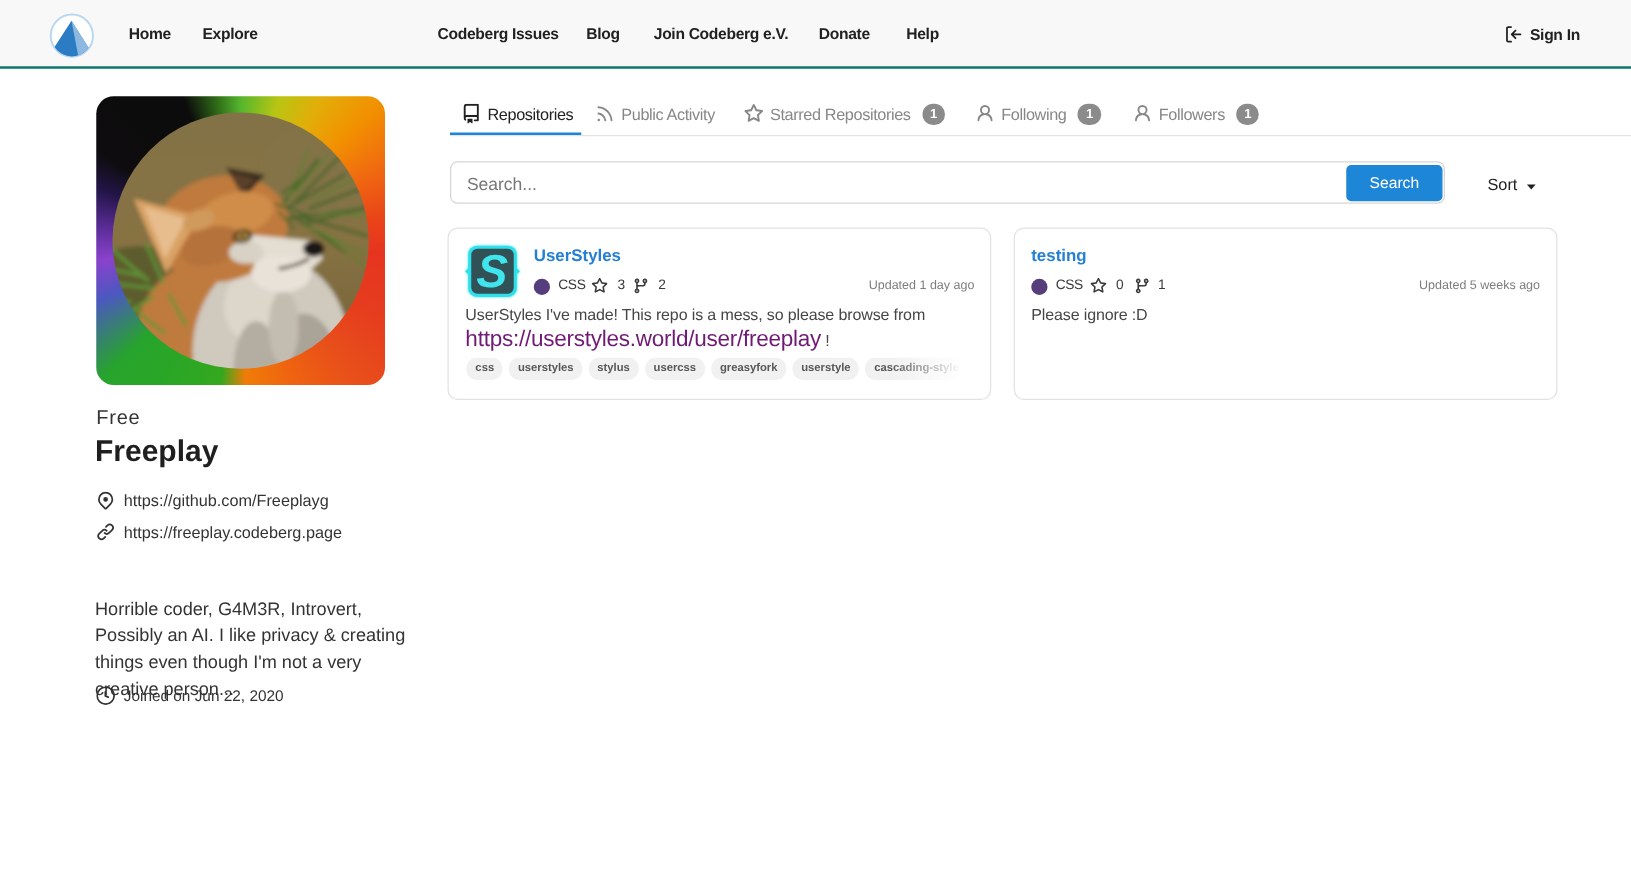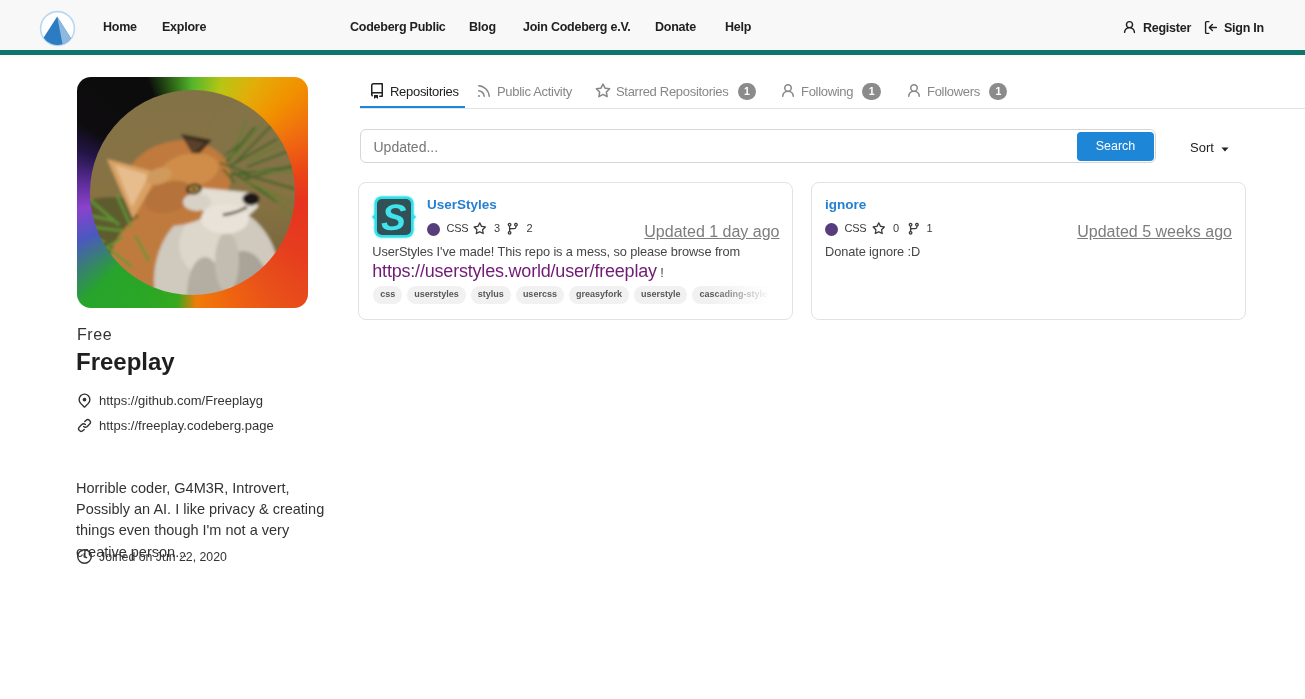--- a/index.html
+++ b/index.html
@@ -7,7 +7,7 @@
 .abs { position:absolute; }
 
 
-#nav { position:absolute; left:0; top:0; width:1305px; height:55px; background:#f8f8f8; border-bottom:5px solid #0f766e; }
+#nav { position:absolute; left:0; top:0; width:1305px; height:55px; background:#f8f8f8; border-bottom:2px solid #0f766e; }
 .navlink { position:absolute; top:0; height:55px; line-height:55px; font-size:12.5px; font-weight:600; color:#212121; letter-spacing:-0.25px; white-space:nowrap; }
 .navright { position:absolute; top:0; height:55px; display:flex; align-items:center; font-size:12.5px; font-weight:600; color:#212121; letter-spacing:-0.25px; white-space:nowrap; }
 

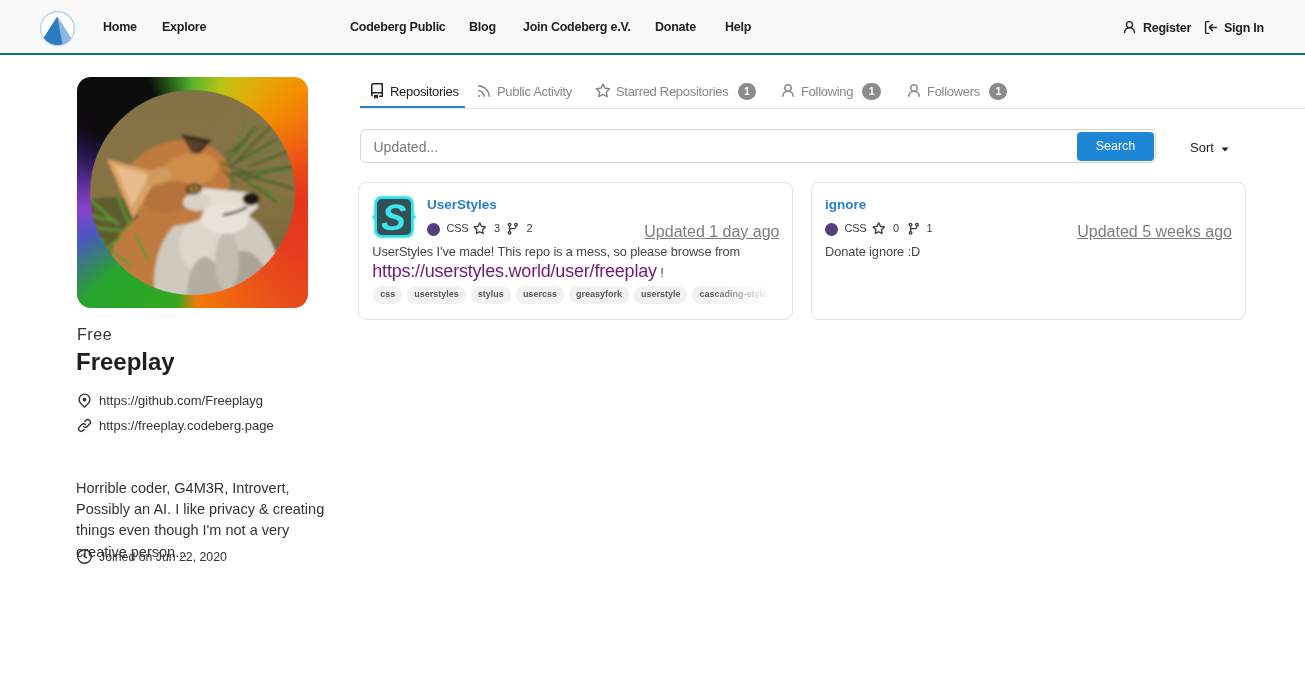--- a/index.html
+++ b/index.html
@@ -66,7 +66,7 @@
   </svg>
   <span class="navlink" style="left:103px">Home</span>
   <span class="navlink" style="left:162px">Explore</span>
-  <span class="navlink" style="left:350px">Codeberg Public</span>
+  <span class="navlink" style="left:350px">Codeberg Issues</span>
   <span class="navlink" style="left:469px">Blog</span>
   <span class="navlink" style="left:523px">Join Codeberg e.V.</span>
   <span class="navlink" style="left:655px">Donate</span>

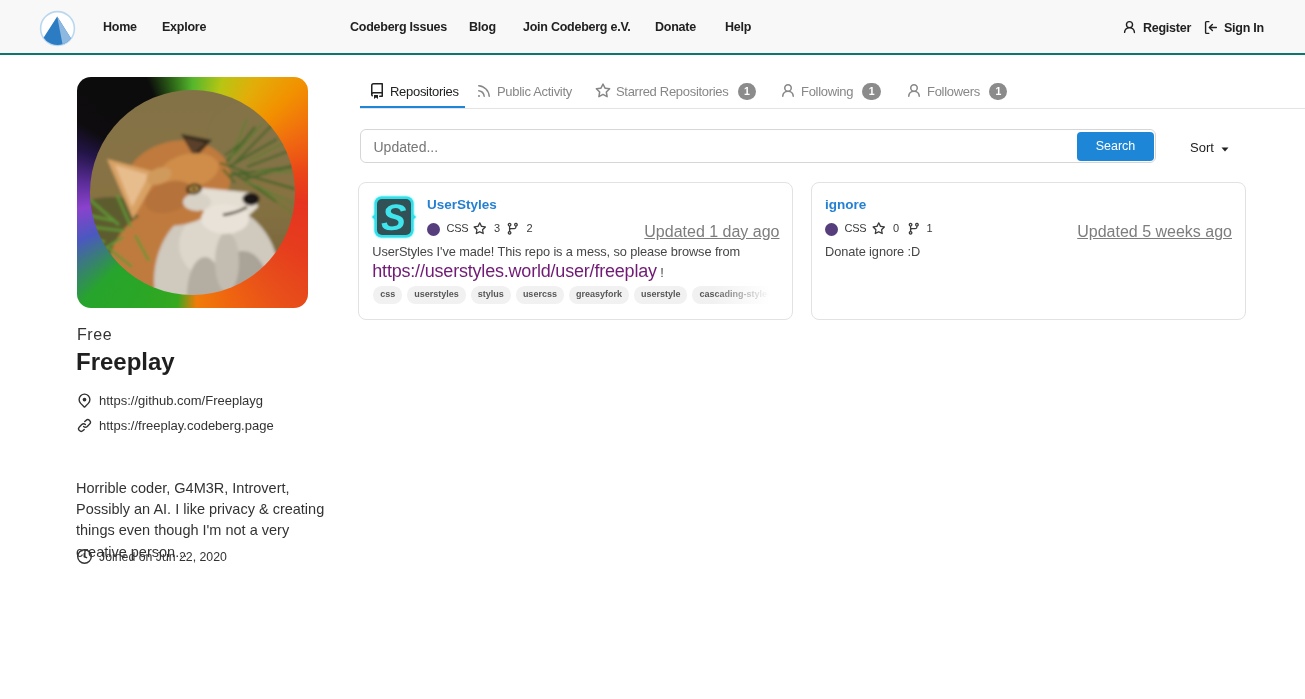--- a/index.html
+++ b/index.html
@@ -71,11 +71,6 @@
   <span class="navlink" style="left:523px">Join Codeberg e.V.</span>
   <span class="navlink" style="left:655px">Donate</span>
   <span class="navlink" style="left:725px">Help</span>
-  <span class="navright" style="left:1122px">
-    <svg width="15" height="15" viewBox="0 0 16 16" fill="#212121" style="margin-right:6px">
-        <path d="M10.561 8.073a6.005 6.005 0 013.432 5.142.75.75 0 11-1.498.07 4.5 4.5 0 00-8.99 0 .75.75 0 01-1.498-.07 6.004 6.004 0 013.431-5.142 3.999 3.999 0 115.123 0zM10.5 5a2.5 2.5 0 10-5 0 2.5 2.5 0 005 0z"></path>
-      </svg>
-    Register</span>
   <span class="navright" style="left:1203px">
     <svg width="15" height="15" viewBox="0 0 16 16" fill="#212121" style="margin-right:6px">
         <path d="M2 2.75C2 1.784 2.784 1 3.75 1h2.5a.75.75 0 010 1.5h-2.5a.25.25 0 00-.25.25v10.5c0 .138.112.25.25.25h2.5a.75.75 0 010 1.5h-2.5A1.75 1.75 0 012 13.25V2.75zm6.56 4.5l1.97-1.97a.75.75 0 10-1.06-1.06L6.22 7.47a.75.75 0 000 1.06l3.25 3.25a.75.75 0 101.06-1.06L8.56 8.75h5.69a.75.75 0 000-1.5H8.56z"></path>

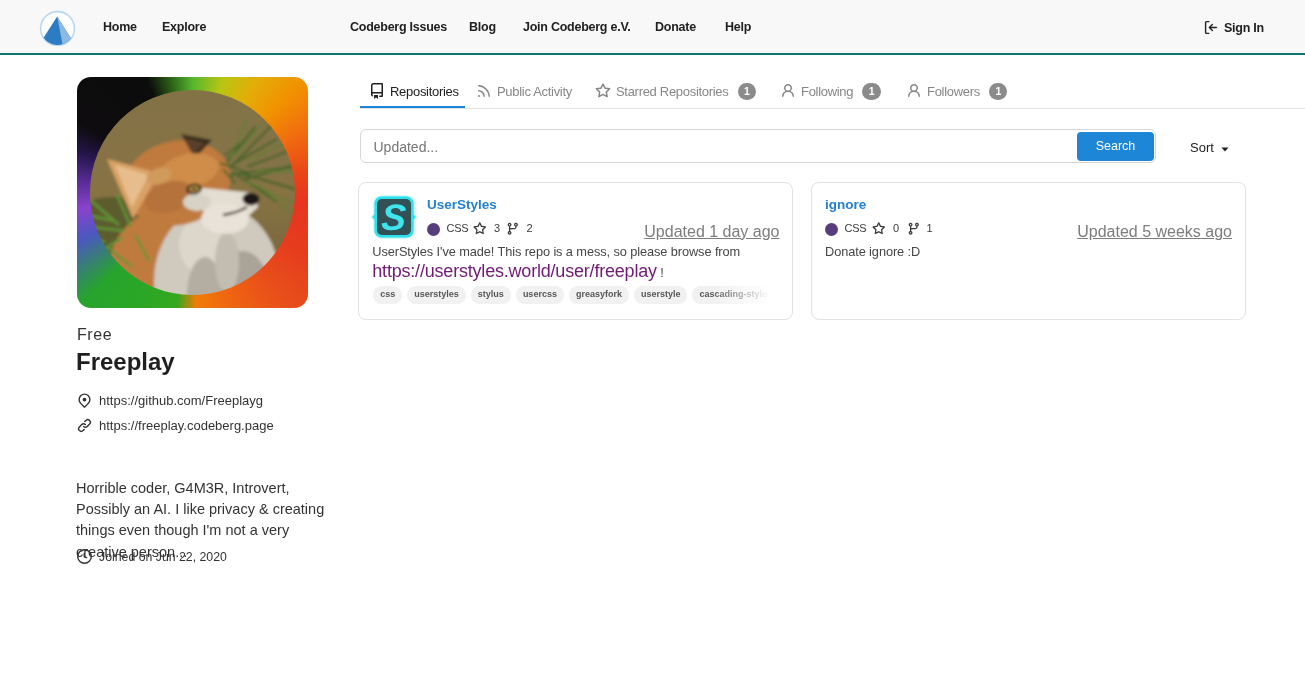--- a/index.html
+++ b/index.html
@@ -107,7 +107,7 @@
   Followers<span class="count">1</span></span>
 
 <div id="searchbox"></div>
-<span id="searchph">Updated...</span>
+<span id="searchph">Search...</span>
 <div id="searchbtn">Search</div>
 <span id="sort">Sort <svg width="8" height="5" viewBox="0 0 8 5" style="margin-left:4px">
       <path d="M0.5 0.5 L7.5 0.5 L4 4.5 Z" fill="#212121"></path>

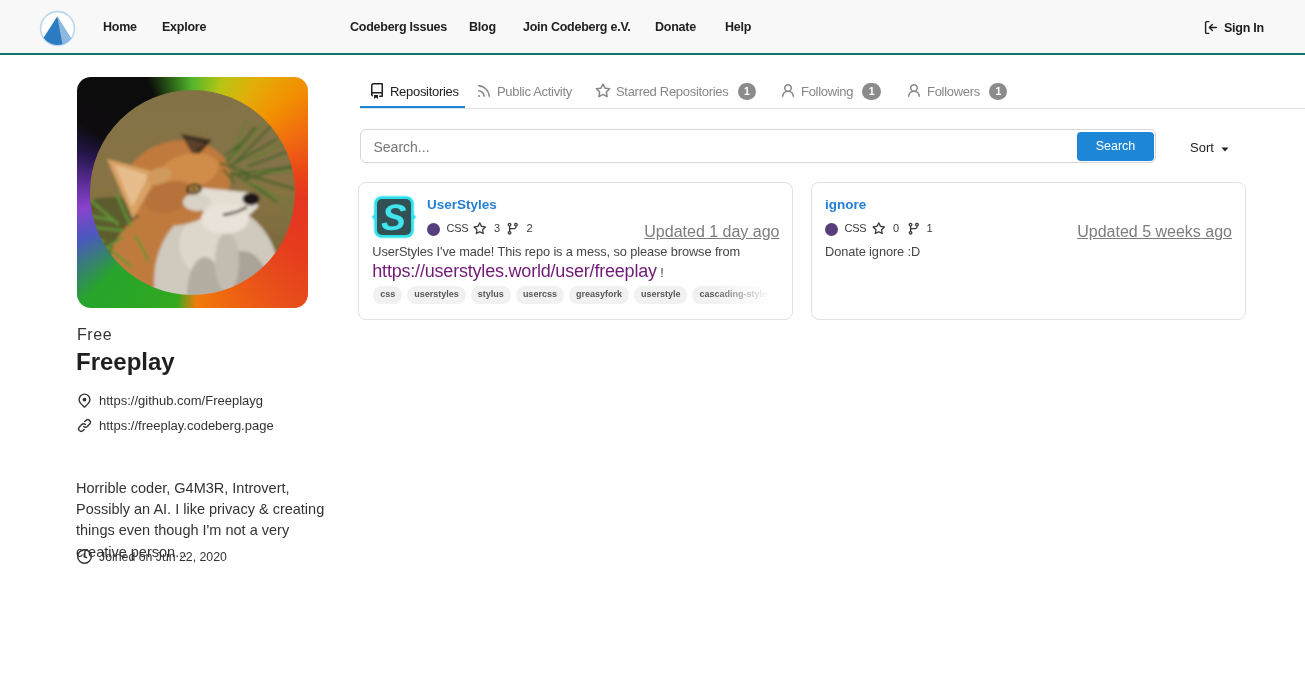--- a/index.html
+++ b/index.html
@@ -153,7 +153,7 @@
 <div class="abs" style="left:712px; top:284px; width:80px; height:22px; background:linear-gradient(to right, rgba(255,255,255,0), #fff 72%);"></div>
 
 <div class="card" style="left:811px;"></div>
-<span class="rtitle" id="m_t2" style="left:825px; top:197px;">ignore</span>
+<span class="rtitle" id="m_t2" style="left:825px; top:197px;">testing</span>
 <span class="dot" style="left:824.7px; top:223px;"></span>
 <span class="mtx" id="m_css2" style="left:844.5px; top:221.5px;">CSS</span>
 <svg class="abs" style="left:872.3px;top:222.3px" width="13.5" height="13.5" viewBox="0 0 16 16" fill="#3a3a3a">

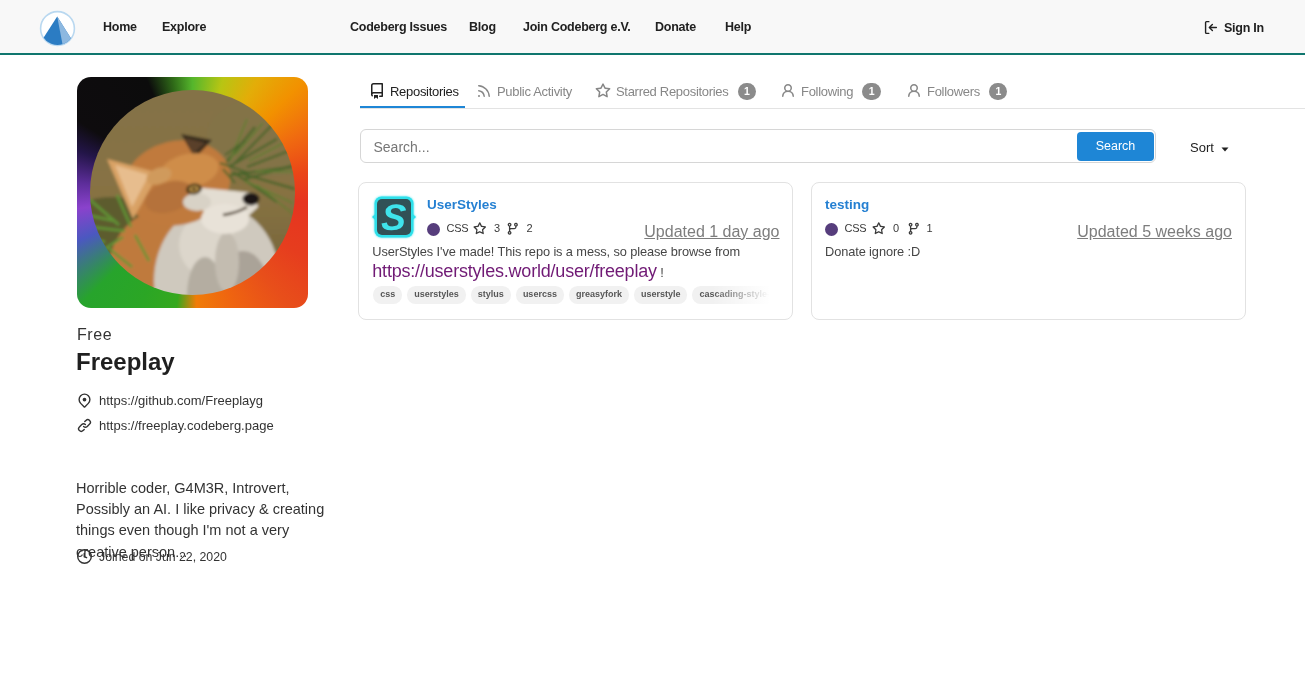--- a/index.html
+++ b/index.html
@@ -27,7 +27,7 @@
 .rtitle { position:absolute; font-size:13.5px; font-weight:700; color:#2580d2; }
 .mtx { position:absolute; font-size:11px; letter-spacing:-0.25px; color:#3a3a3a; }
 .dot { position:absolute; width:13.4px; height:13.4px; border-radius:50%; background:#563d7c; }
-.updated { position:absolute; font-size:16px; color:#7d7d7d;text-decoration:underline; }
+.updated { position:absolute; font-size:10px; color:#7d7d7d; }
 .desc { position:absolute; font-size:12.8px; color:#464646; line-height:19.2px; letter-spacing:-0.1px; }
 .desc a { color:#701a75; text-decoration:none; font-size:18px; letter-spacing:-0.2px; }
 .topics { position:absolute; display:flex; gap:5px; }

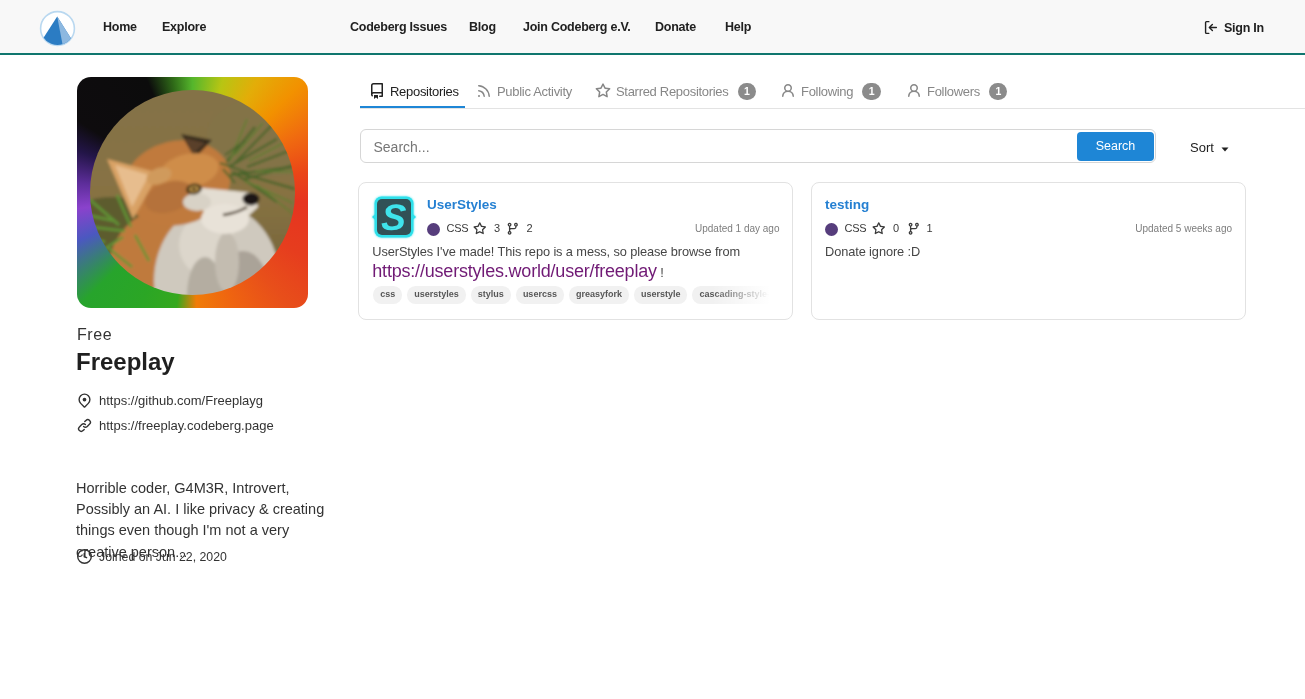--- a/index.html
+++ b/index.html
@@ -165,7 +165,7 @@
   </svg>
 <span class="mtx" style="left:926.4px; top:221.5px;">1</span>
 <span class="updated" id="m_u2" style="right:73px; top:222.5px;">Updated 5 weeks ago</span>
-<div class="desc" id="m_d2" style="left:825px; top:242.3px;">Donate ignore :D</div>
+<div class="desc" id="m_d2" style="left:825px; top:242.3px;">Please ignore :D</div>
 
 <div id="avatar">
   <svg width="231" height="231" viewBox="0 0 231 231" style="position:absolute;left:0;top:0;">

